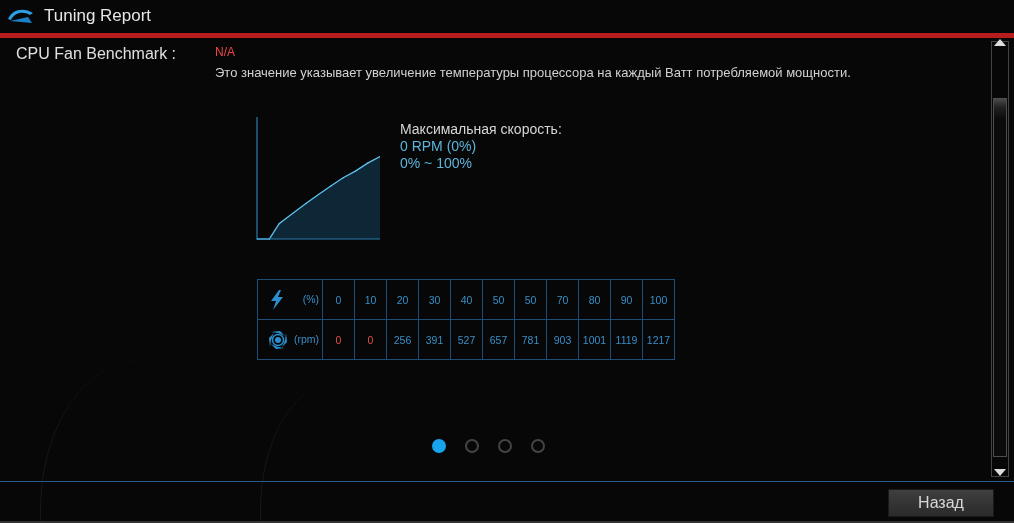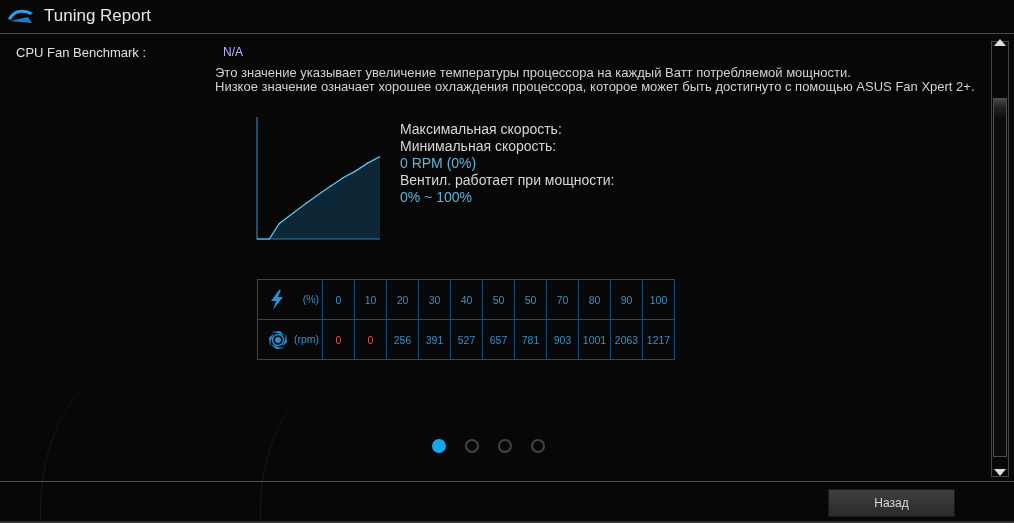--- a/index.html
+++ b/index.html
@@ -16,7 +16,7 @@
   }
   .titlebar {
     position:absolute; left:0; top:0; width:1014px; height:33px;
-    border-bottom:1px solid #b91c1c;
+    border-bottom:5px solid #b91c1c;
   }
   .app-logo { position:absolute; left:6px; top:5px; width:30px; height:22px; }
   .title-text {

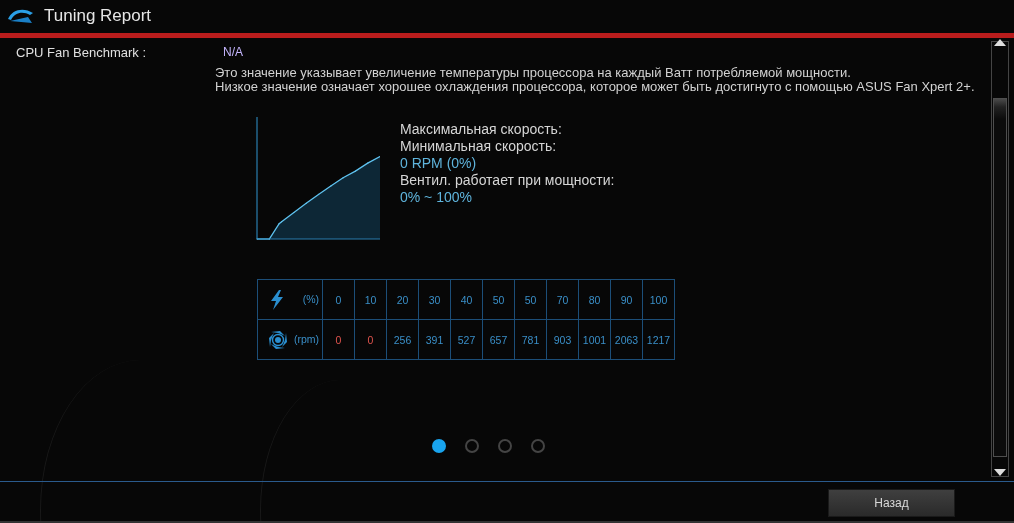--- a/index.html
+++ b/index.html
@@ -23,7 +23,7 @@
     position:absolute; left:44px; top:6px; font-size:17px; color:#e6e6e6;
   }
   .label-benchmark {
-    position:absolute; left:16px; top:45px; font-size:13px; color:#e0e0e0;
+    position:absolute; left:16px; top:45px; font-size:16px; color:#e0e0e0;
   }
   .value-benchmark {
     position:absolute; left:215px; top:45px; font-size:12px; color:#c4b5fd;margin-left:8px;

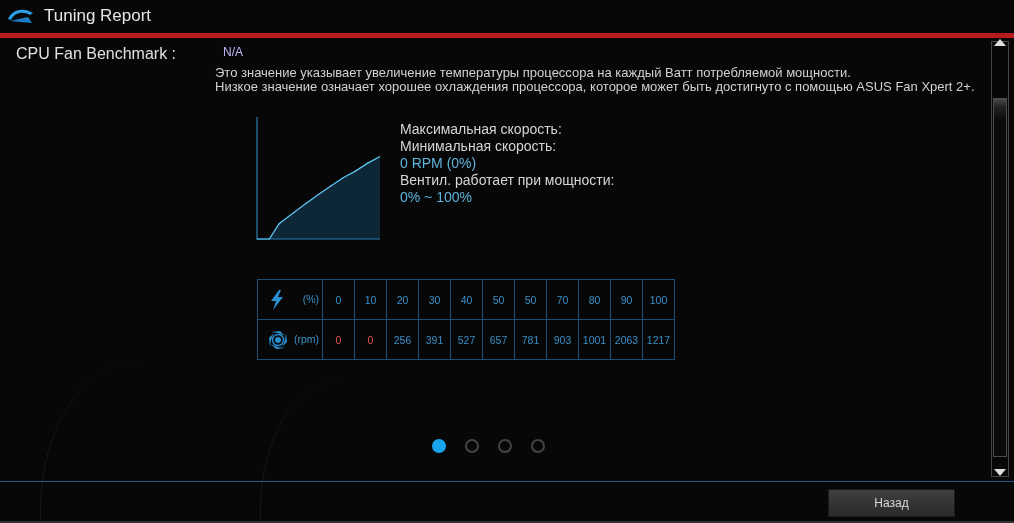--- a/index.html
+++ b/index.html
@@ -26,7 +26,7 @@
     position:absolute; left:16px; top:45px; font-size:16px; color:#e0e0e0;
   }
   .value-benchmark {
-    position:absolute; left:215px; top:45px; font-size:12px; color:#c4b5fd;margin-left:8px;
+    position:absolute; left:215px; top:45px; font-size:12px; color:#ef4444;
   }
   .desc {
     position:absolute; left:215px; top:66px; font-size:13px; line-height:14px; color:#d2d2d2;

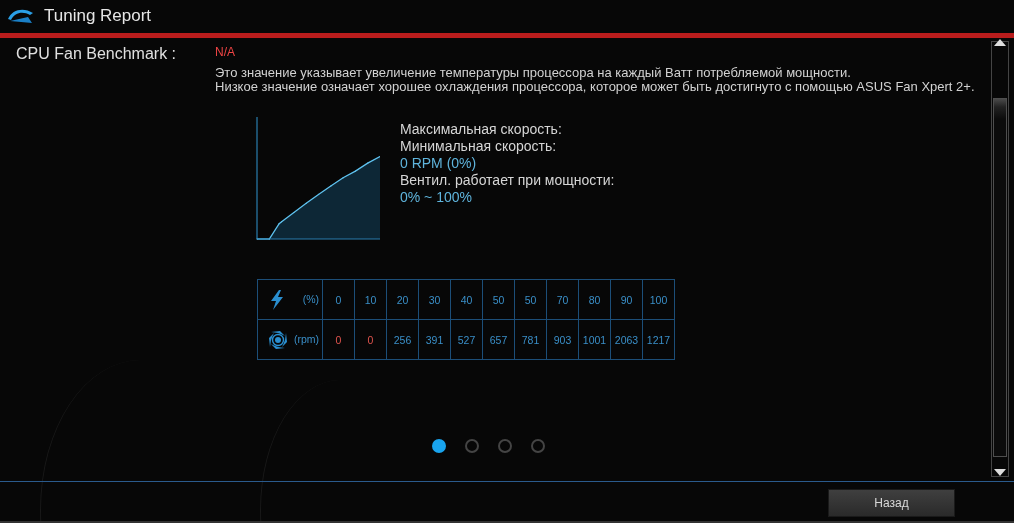--- a/index.html
+++ b/index.html
@@ -104,7 +104,6 @@
 <div class="value-benchmark">N/A</div>
 <div class="desc">
   <div>Это значение указывает увеличение температуры процессора на каждый Ватт потребляемой мощности.</div>
-  <div>Низкое значение означает хорошее охлаждения процессора, которое может быть достигнуто с помощью ASUS Fan Xpert 2+.</div>
 </div>
 
 <svg class="chart" id="fan-chart" viewBox="0 0 124 124">

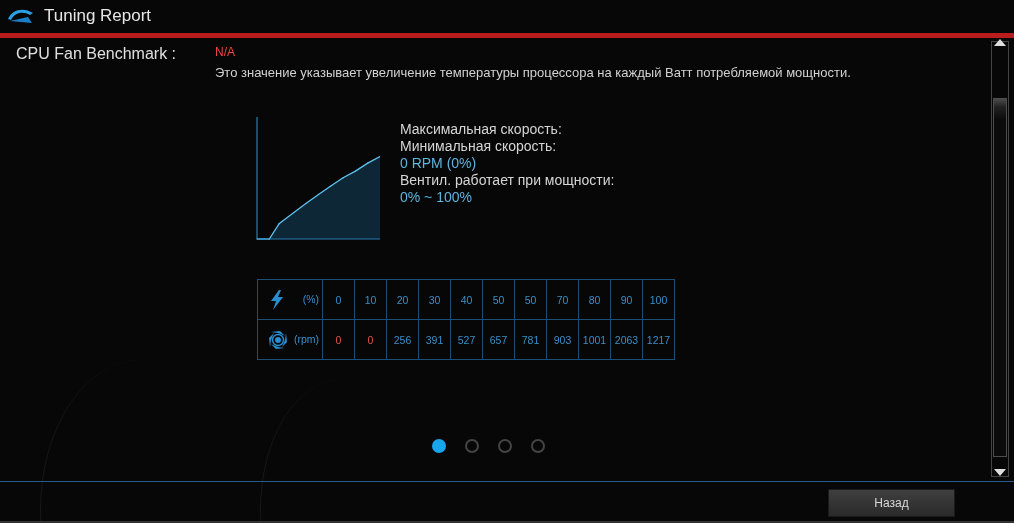--- a/index.html
+++ b/index.html
@@ -129,7 +129,6 @@
 
 <div class="stats">
   <div class="k">Максимальная скорость:</div>
-  <div class="k">Минимальная скорость:</div>
   <div class="v">0 RPM (0%)</div>
   <div class="k">Вентил. работает при мощности:</div>
   <div class="v">0% ~ 100%</div>

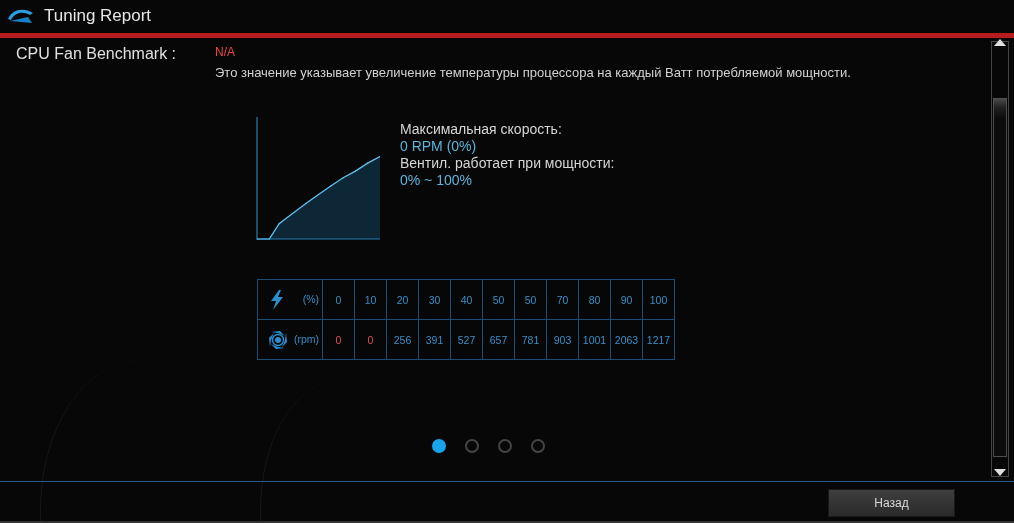--- a/index.html
+++ b/index.html
@@ -130,7 +130,6 @@
 <div class="stats">
   <div class="k">Максимальная скорость:</div>
   <div class="v">0 RPM (0%)</div>
-  <div class="k">Вентил. работает при мощности:</div>
   <div class="v">0% ~ 100%</div>
 </div>
 

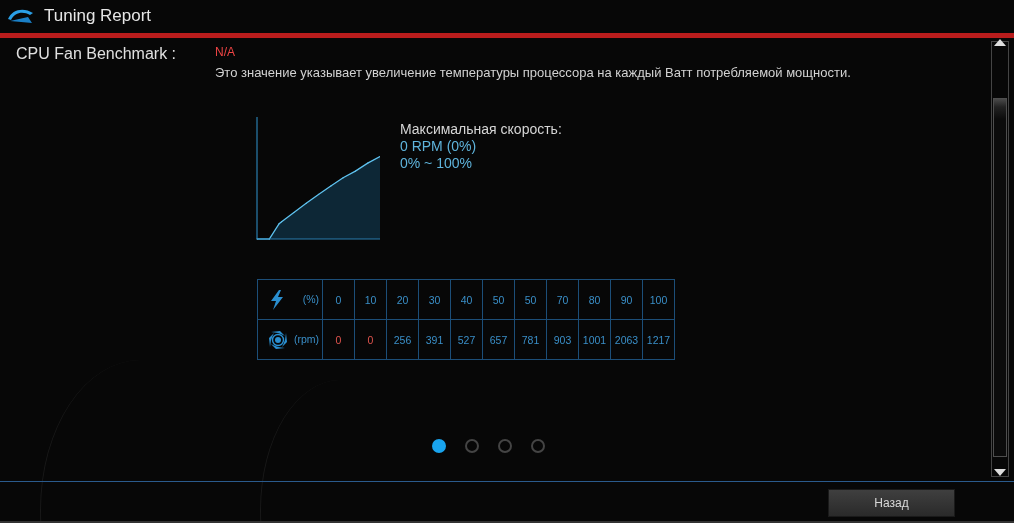--- a/index.html
+++ b/index.html
@@ -175,7 +175,7 @@
         <td>781</td>
         <td>903</td>
         <td>1001</td>
-        <td>2063</td>
+        <td>1119</td>
         <td>1217</td>
       </tr>
 </tbody>

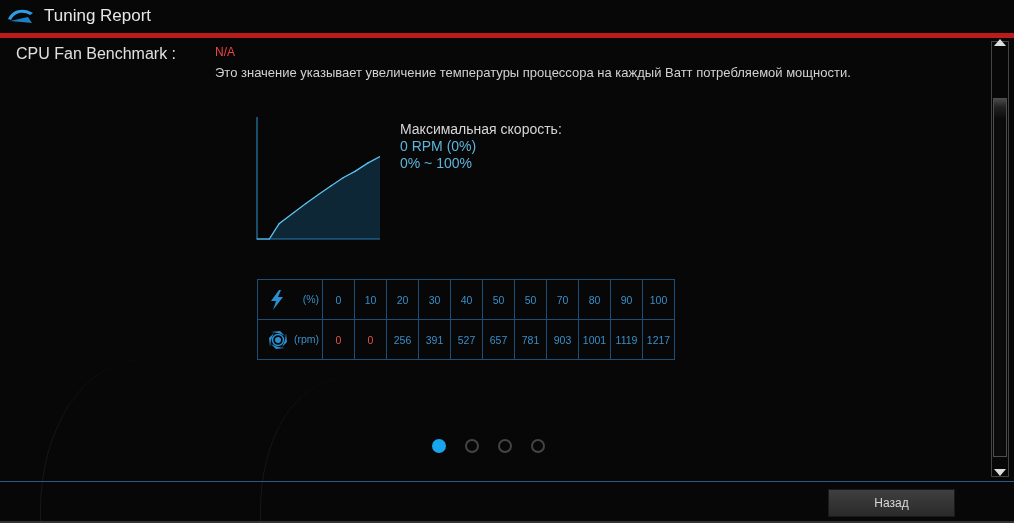--- a/index.html
+++ b/index.html
@@ -79,9 +79,9 @@
     position:absolute; left:0; top:521px; width:1014px; height:2px; background:#333;
   }
   .back-btn {
-    position:absolute; left:828px; top:489px; width:127px; height:28px;
+    position:absolute; left:888px; top:489px; width:106px; height:28px;
     background:linear-gradient(#3f3f3f, #2a2a2a);
-    border:1px solid #1a1a1a; color:#d8d8d8; font-size:12px;
+    border:1px solid #1a1a1a; color:#d8d8d8; font-size:16px;
     display:flex; align-items:center; justify-content:center;
     font-family:"Liberation Sans", sans-serif; cursor:pointer;
   }

